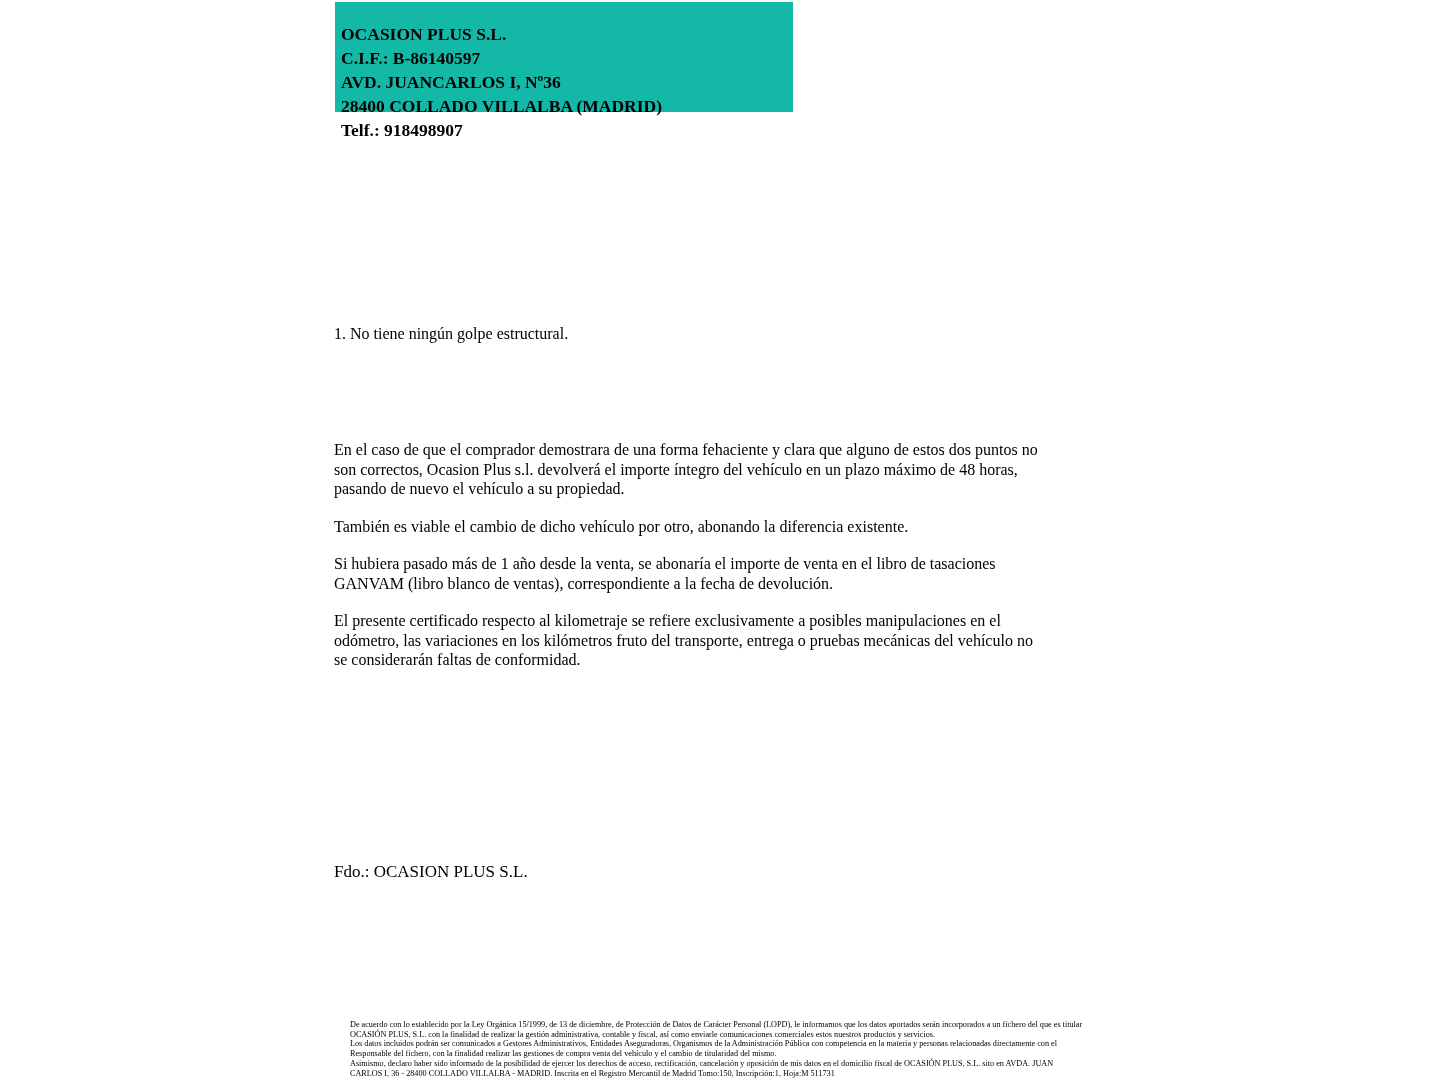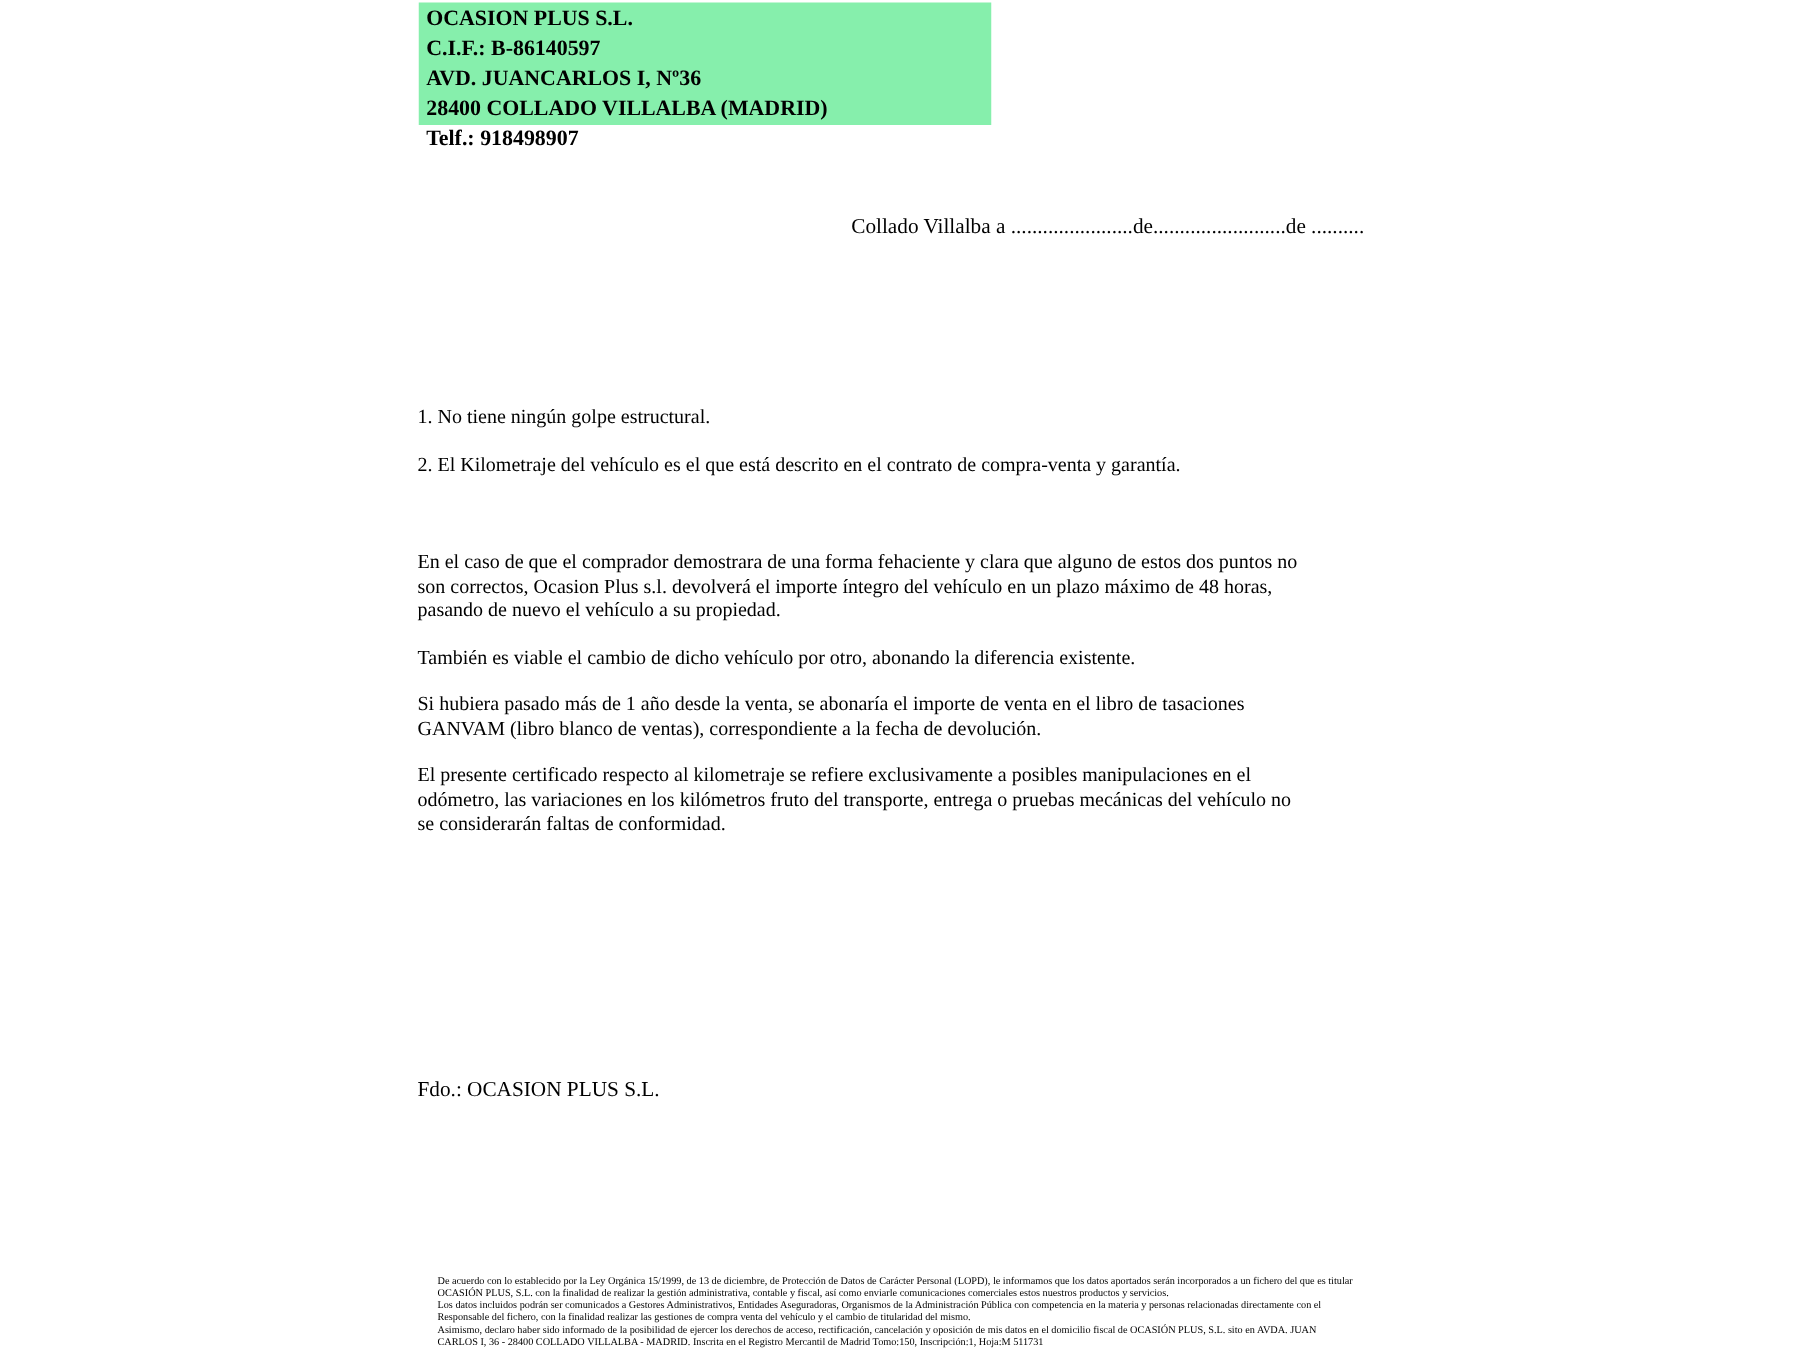--- a/index.html
+++ b/index.html
@@ -17,10 +17,10 @@
     left: 335px;
     top: 2px;
     width: 458px;
-    height: 98px;
-    background: #86efac;
+    height: 110px;
+    background: #14b8a6;
     box-sizing: border-box;
-    padding: 0 6px 0 6px;
+    padding: 20px 6px 0 6px;
   }
   .header-box .hline {
     font-weight: bold;

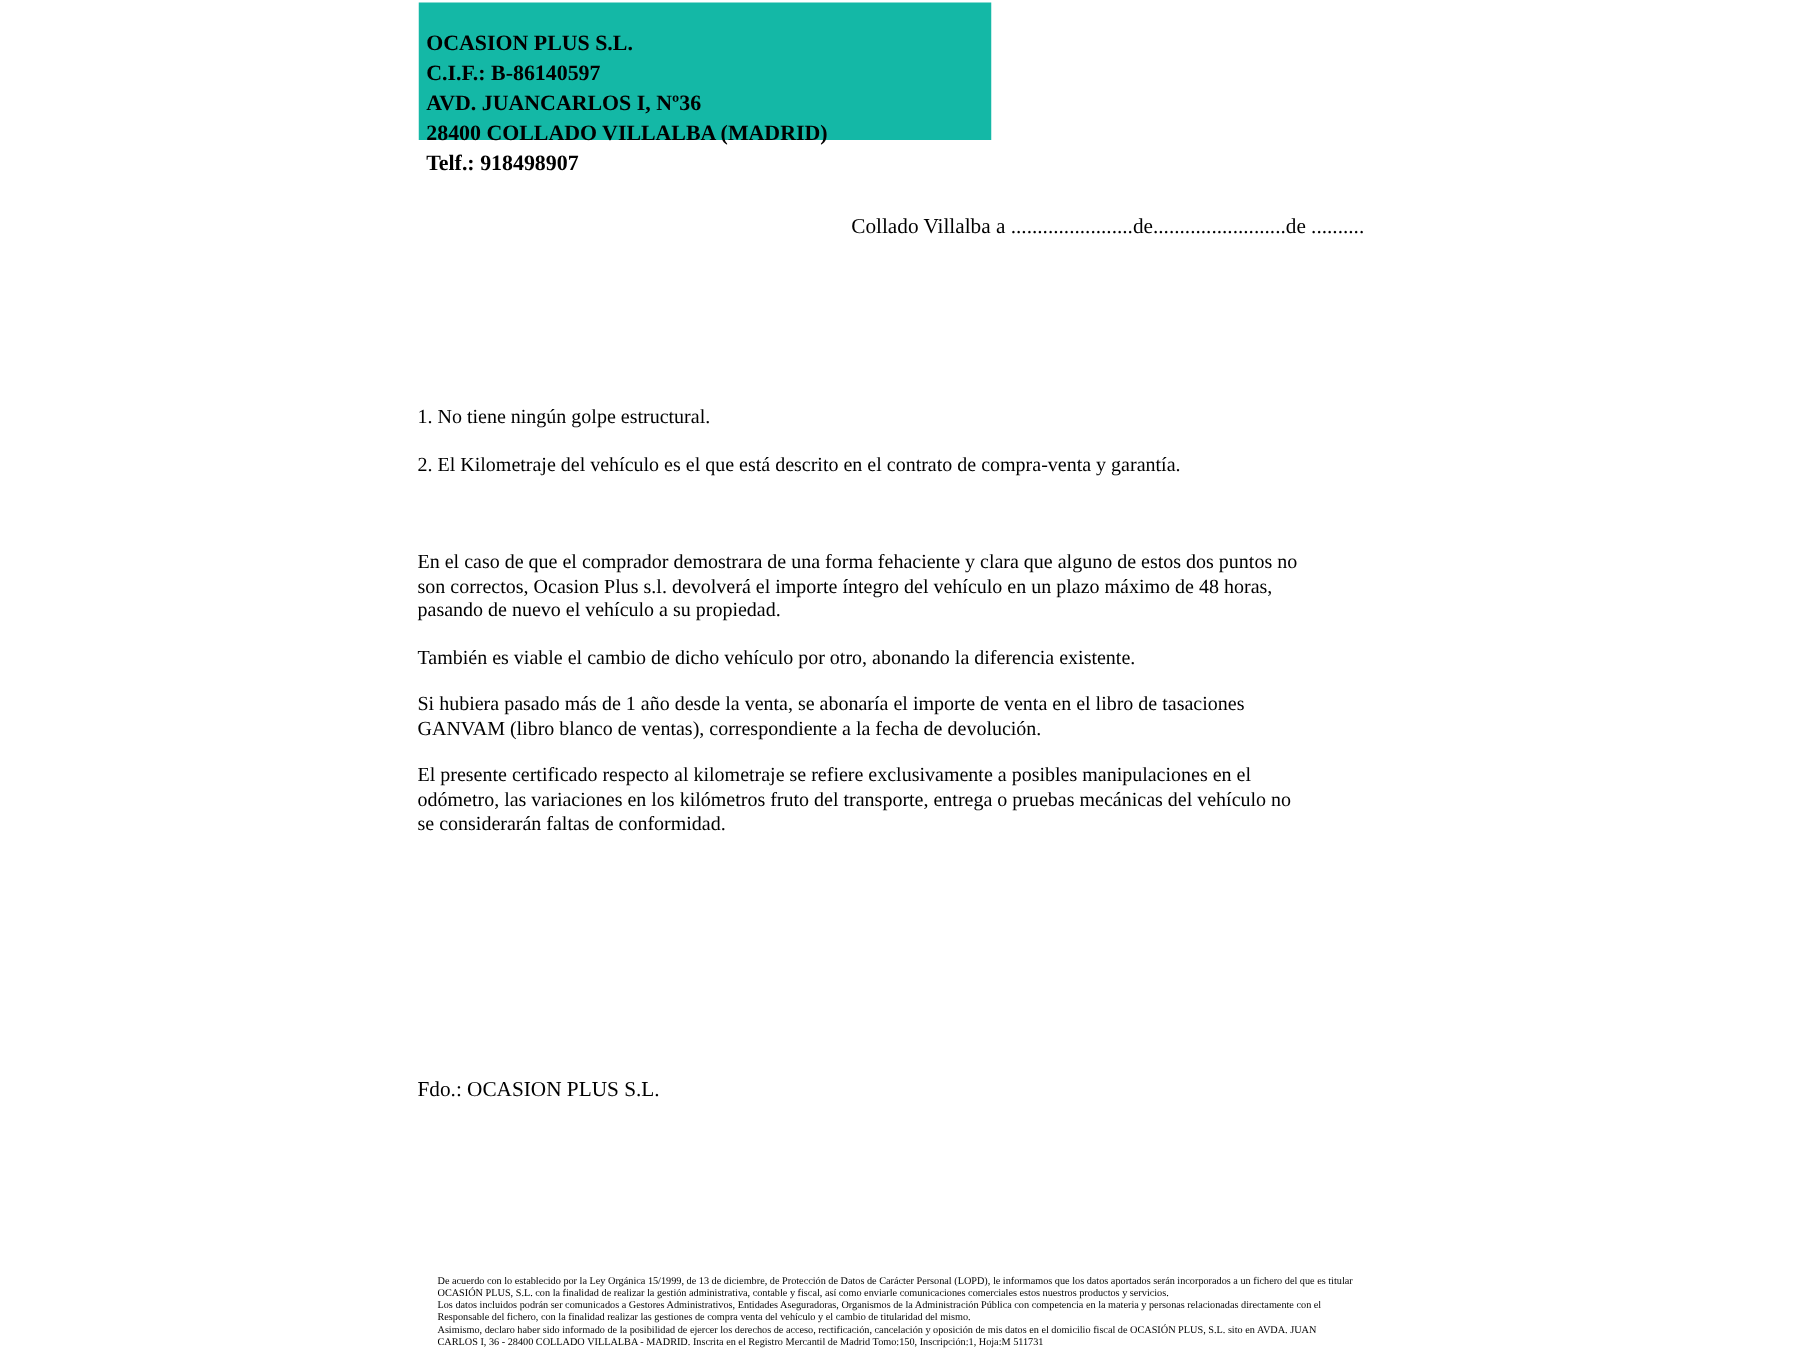--- a/index.html
+++ b/index.html
@@ -97,7 +97,6 @@
     <div class="hline">Telf.: 918498907</div>
   </div>
 
-  <div class="date-line">Collado Villalba a .......................de.........................de ..........</div>
 
 
   <div class="points-block">

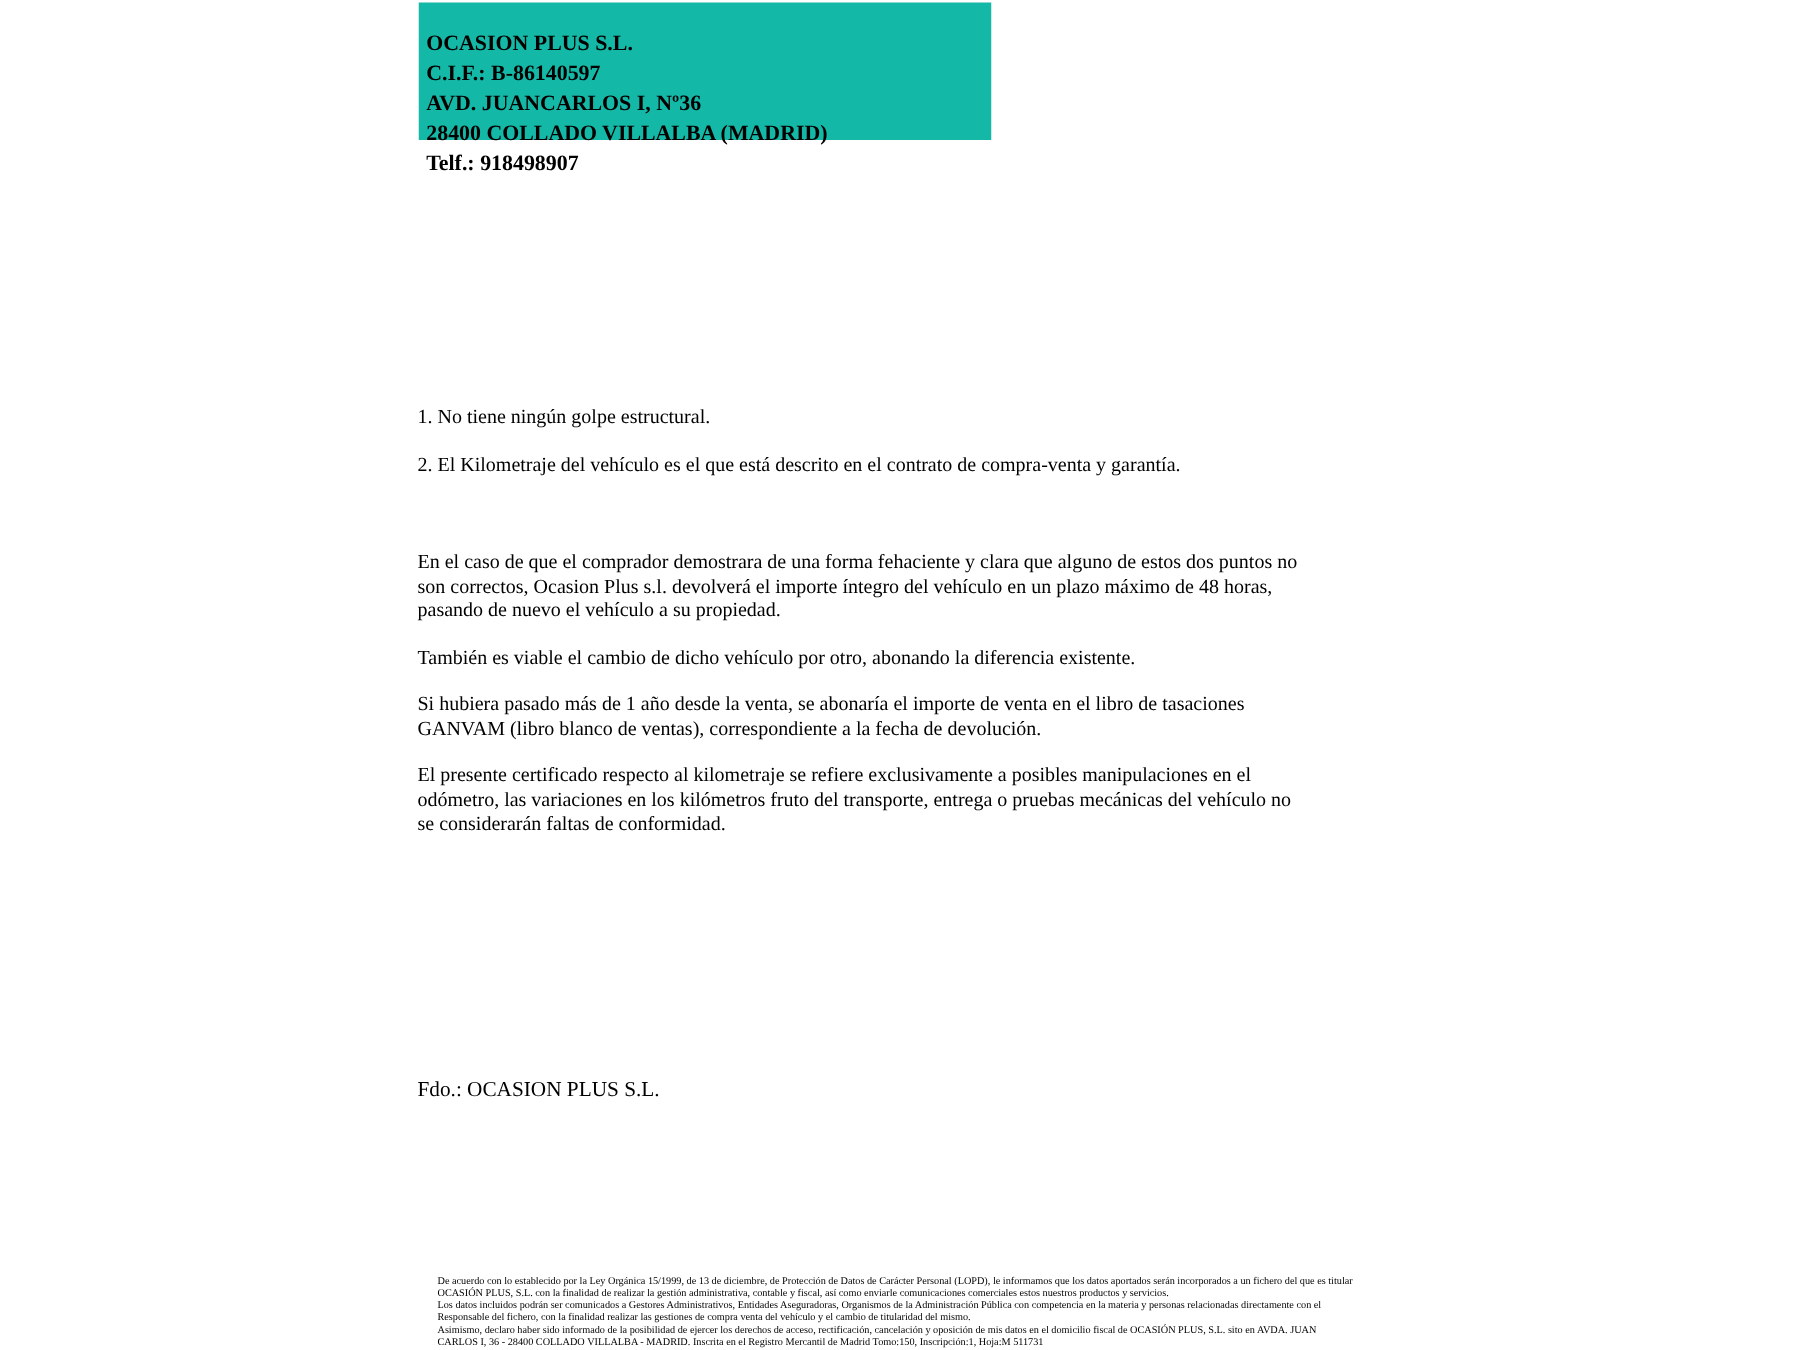--- a/index.html
+++ b/index.html
@@ -101,7 +101,6 @@
 
   <div class="points-block">
     <div class="point-line">1. No tiene ningún golpe estructural.</div>
-    <div class="point-line">2. El Kilometraje del vehículo es el que está descrito en el contrato de compra-venta y garantía.</div>
   </div>
 
   <div class="paragraphs-block">

